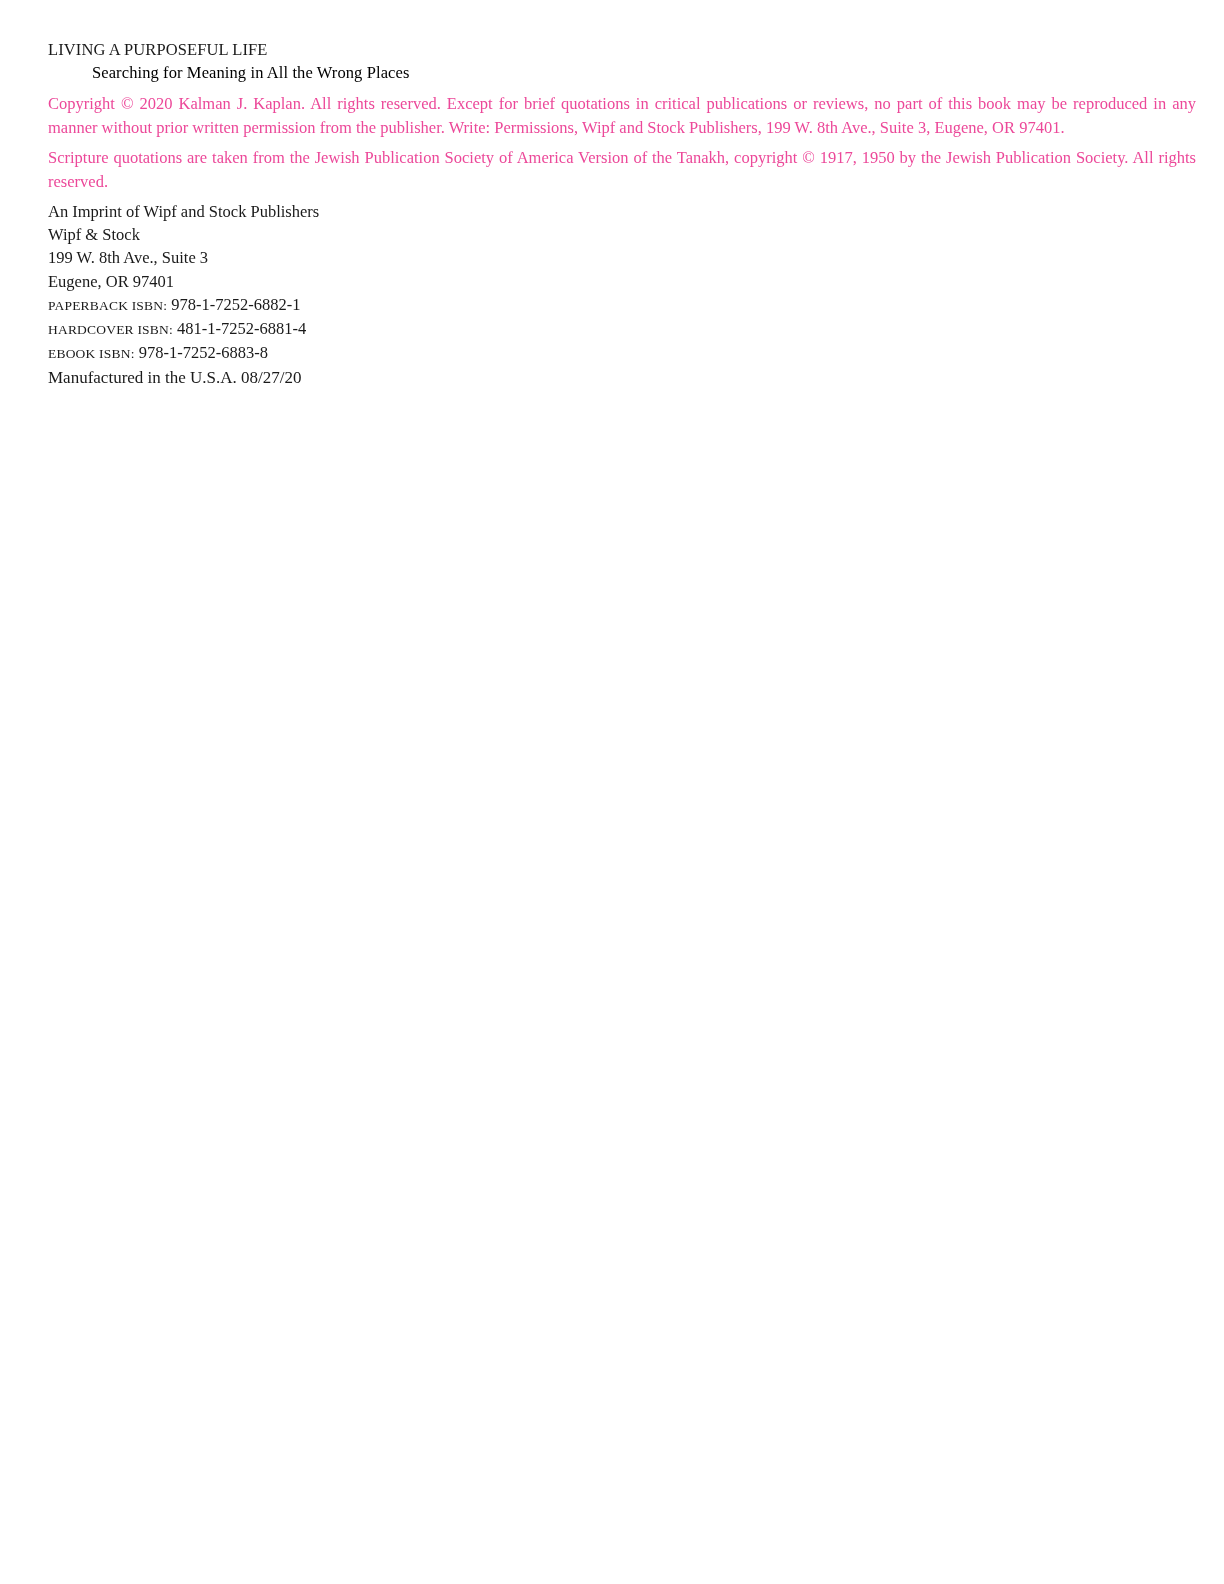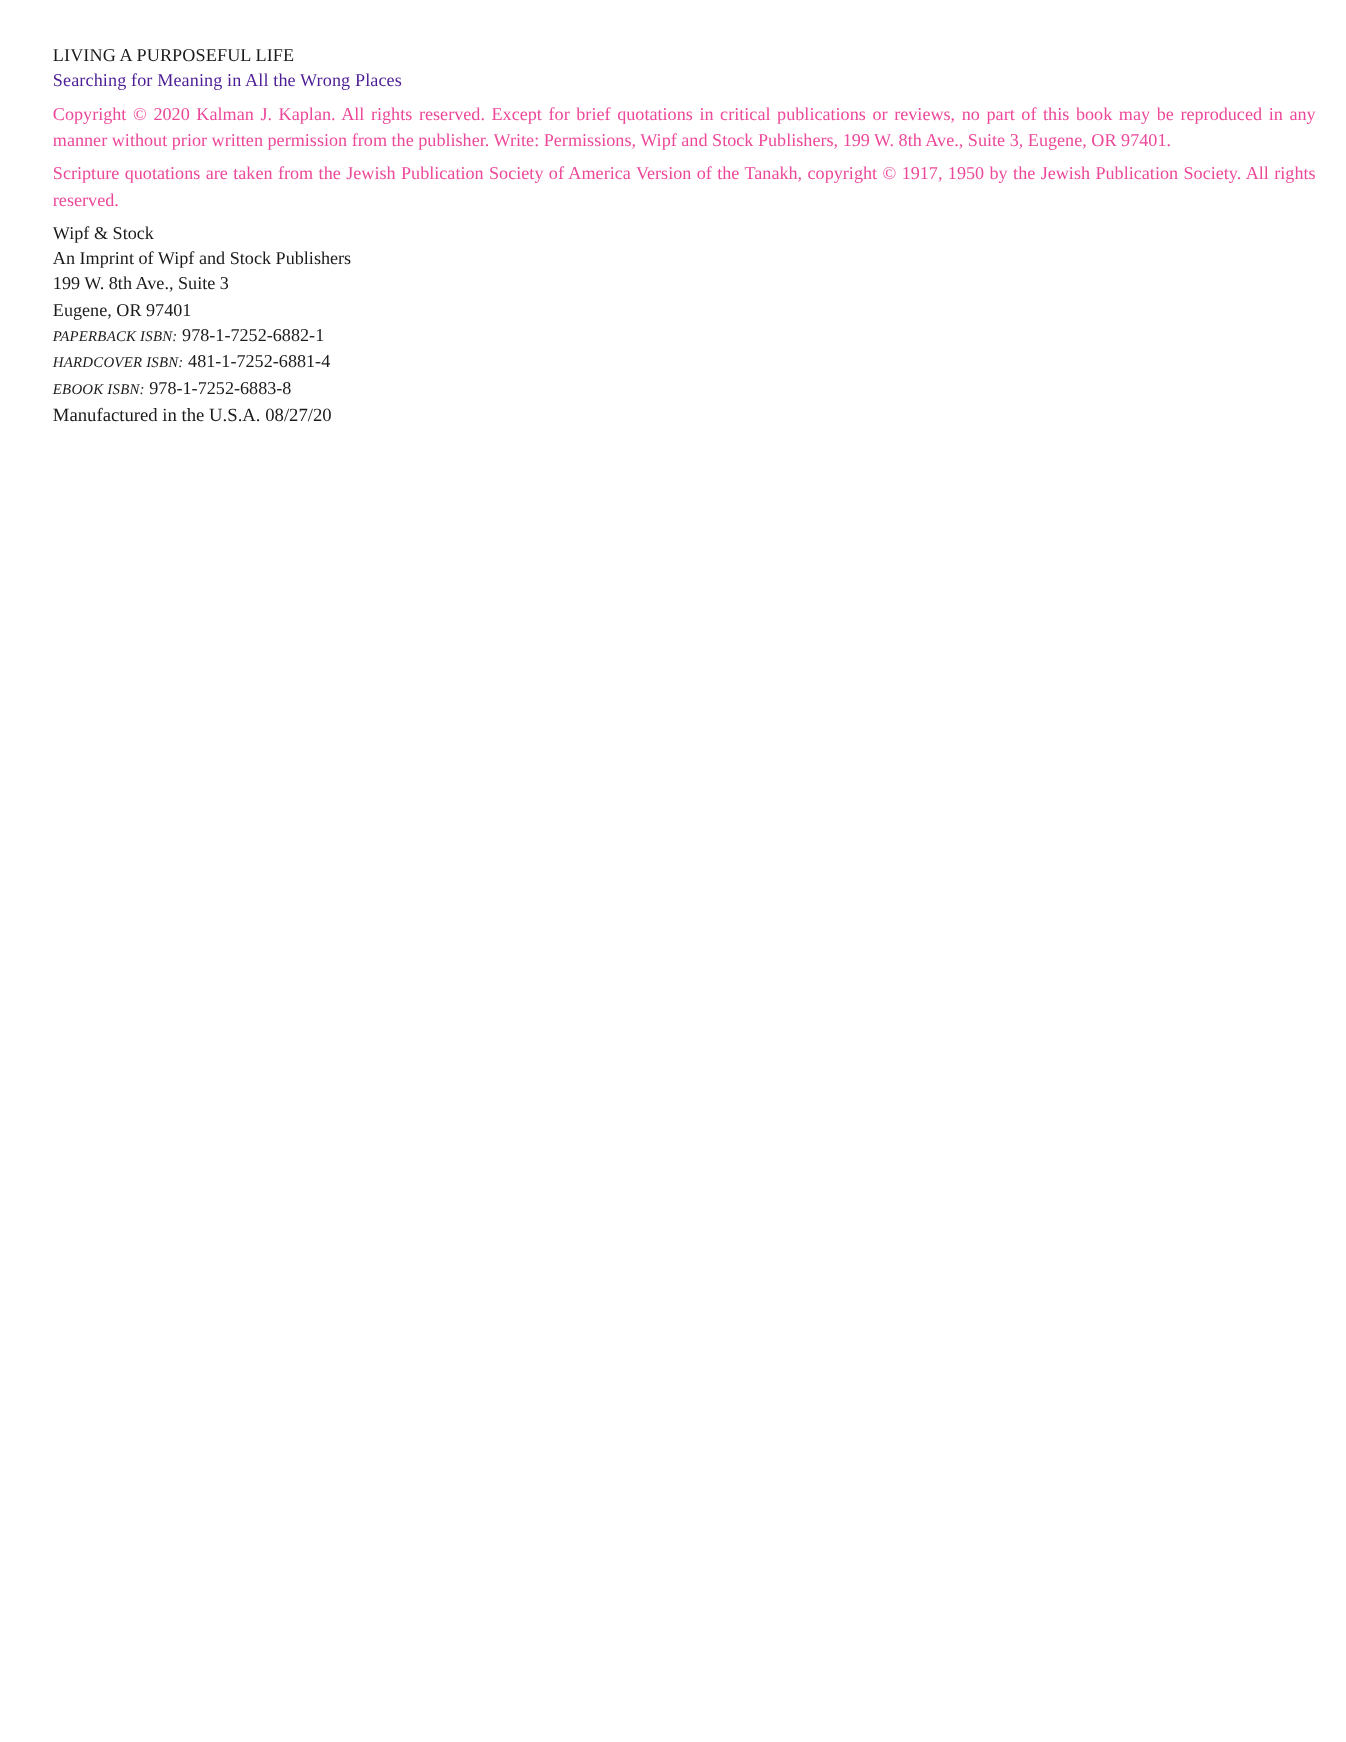--- a/index.html
+++ b/index.html
@@ -39,8 +39,9 @@
     font-size: 16.5px;
     line-height: 1.42;
     letter-spacing: 0.1px;
-    color: #4c1d95;
+    color: #000000;
     margin-bottom: 7px;
+    margin-left: 44px;
   }
   .para {
     font-size: 16.5px;

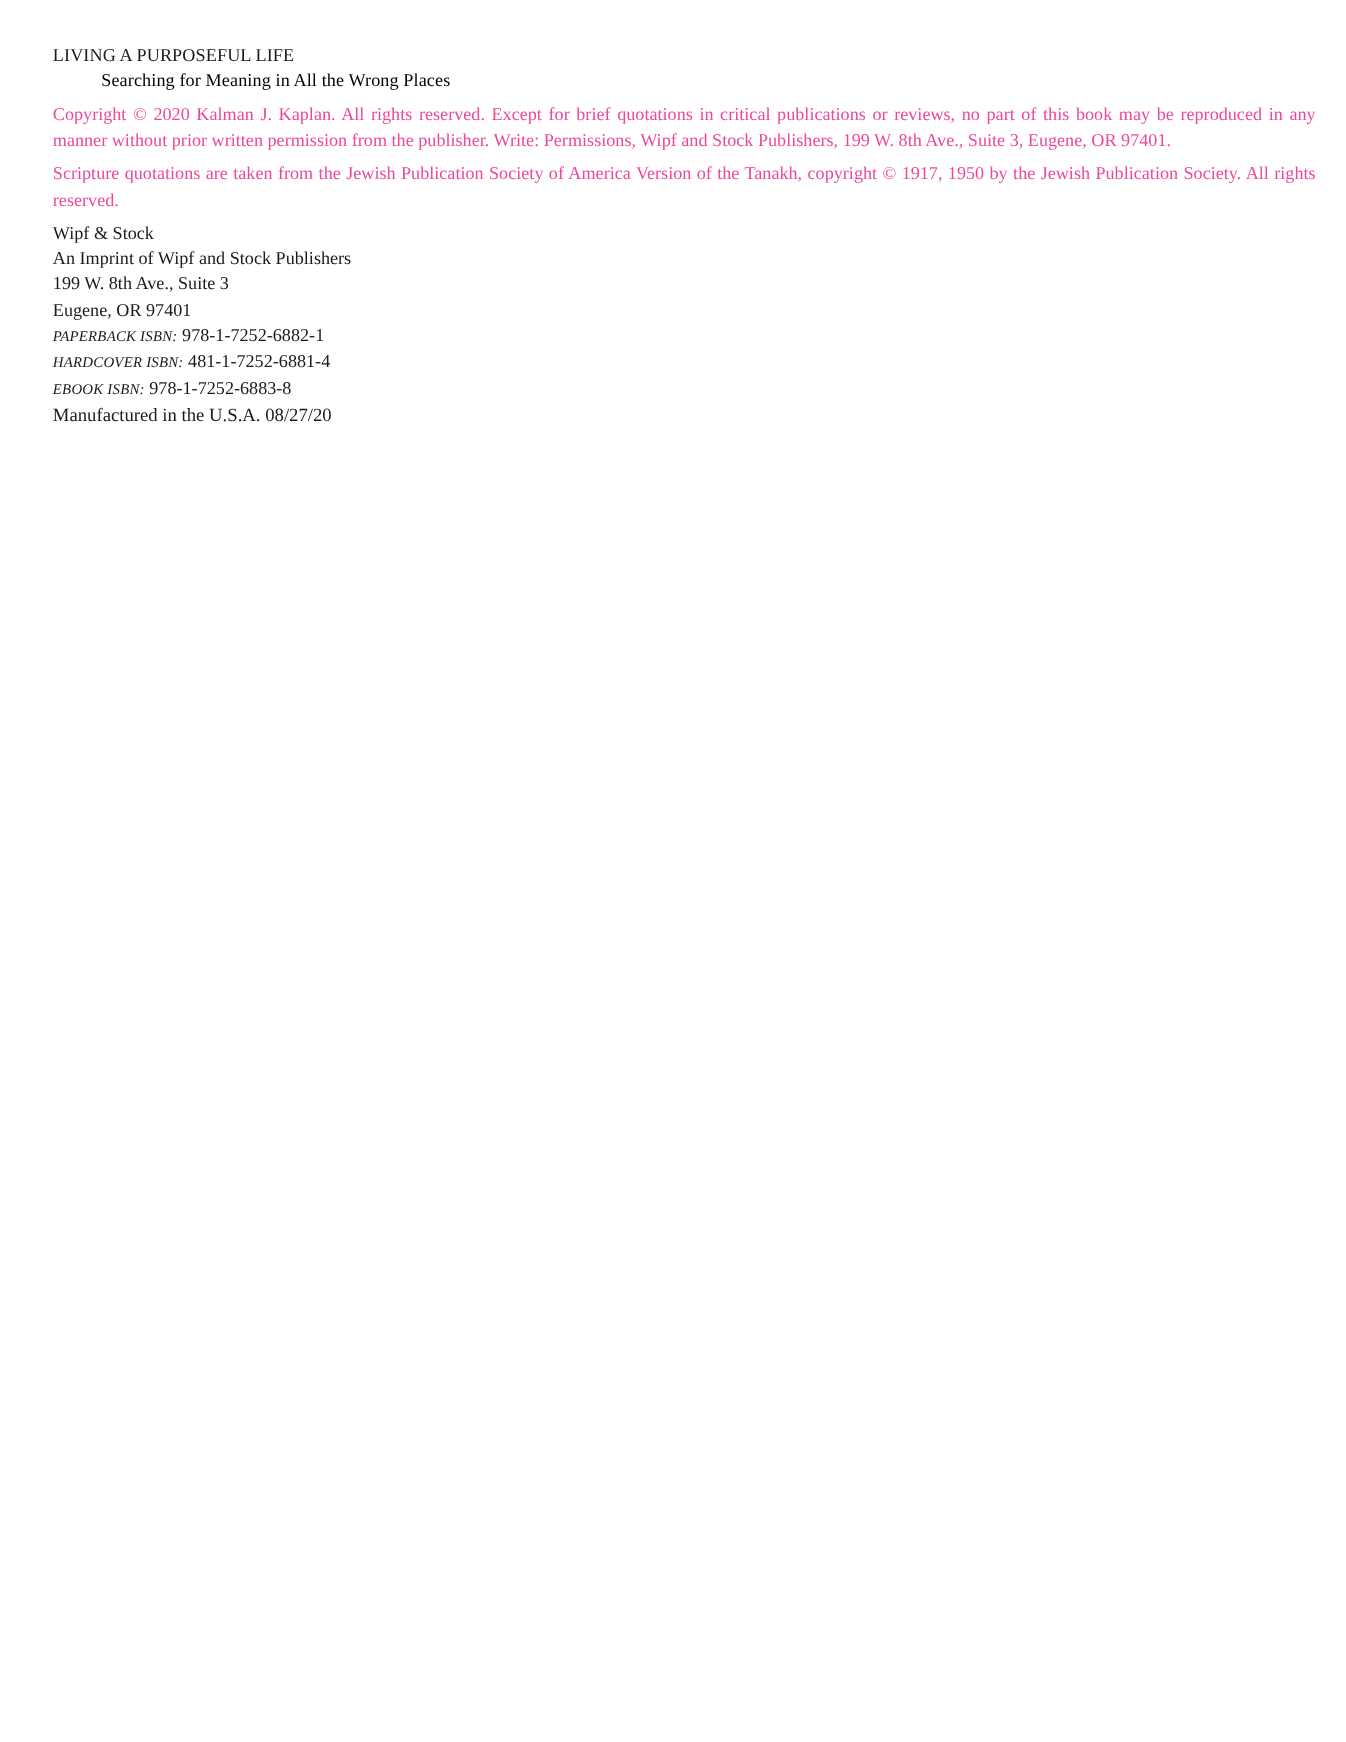--- a/index.html
+++ b/index.html
@@ -87,8 +87,8 @@
 
     <div class="para">Scripture quotations are taken from the Jewish Publication Society of America Version of the Tanakh, copyright © 1917, 1950 by the Jewish Publication Society. All rights reserved.</div>
 
+    <div class="addr-line">An Imprint of Wipf and Stock Publishers</div>
     <div class="addr-line">Wipf &amp; Stock</div>
-    <div class="addr-line">An Imprint of Wipf and Stock Publishers</div>
     <div class="addr-line">199 W. 8th Ave., Suite 3</div>
     <div class="addr-line">Eugene, OR 97401</div>
 

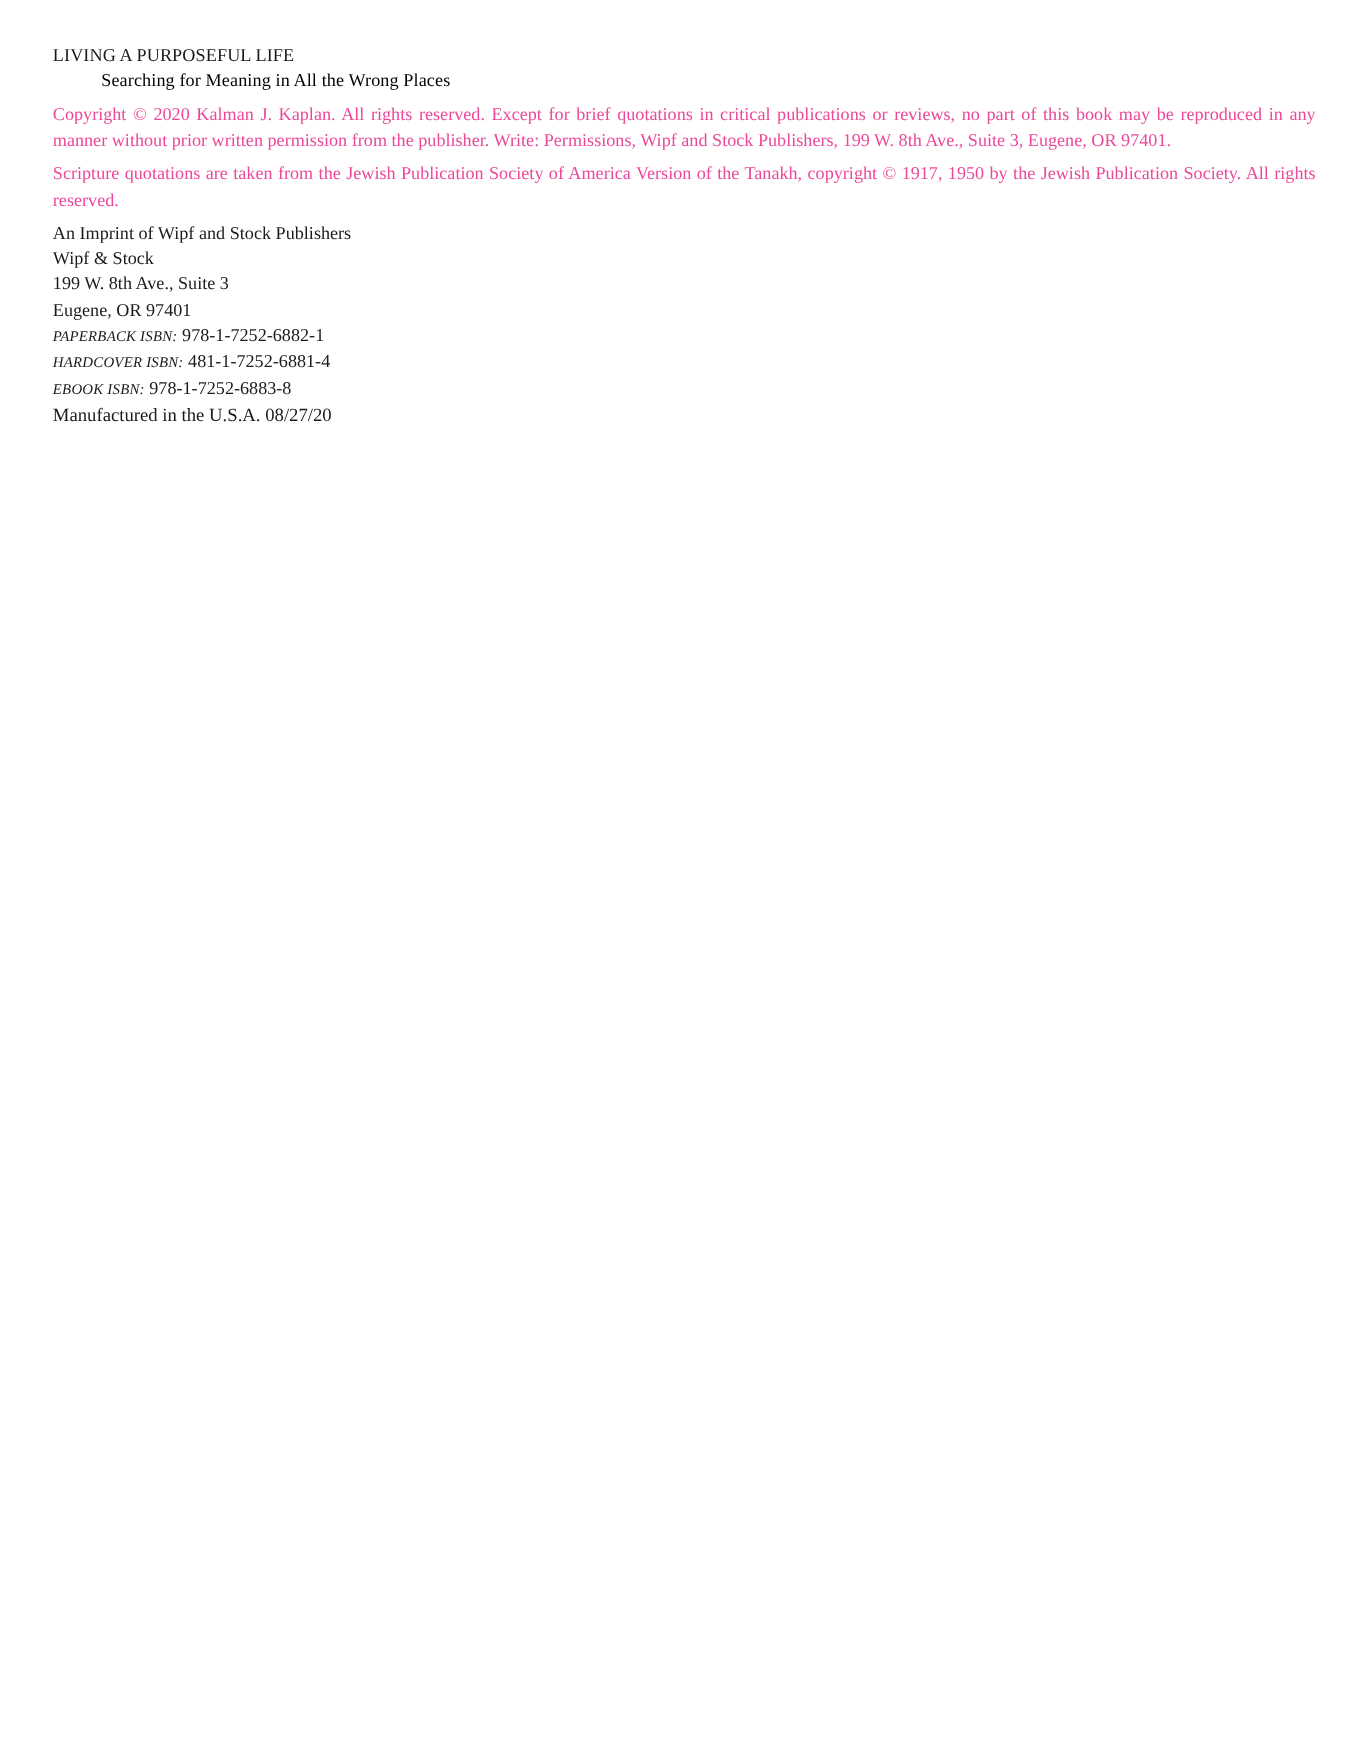--- a/index.html
+++ b/index.html
@@ -65,7 +65,6 @@
     font-size: 13.5px;
     letter-spacing: 0.2px;
     text-transform: uppercase;
-    font-style: italic;
   }
   .manufactured-line {
     font-size: 17px;

